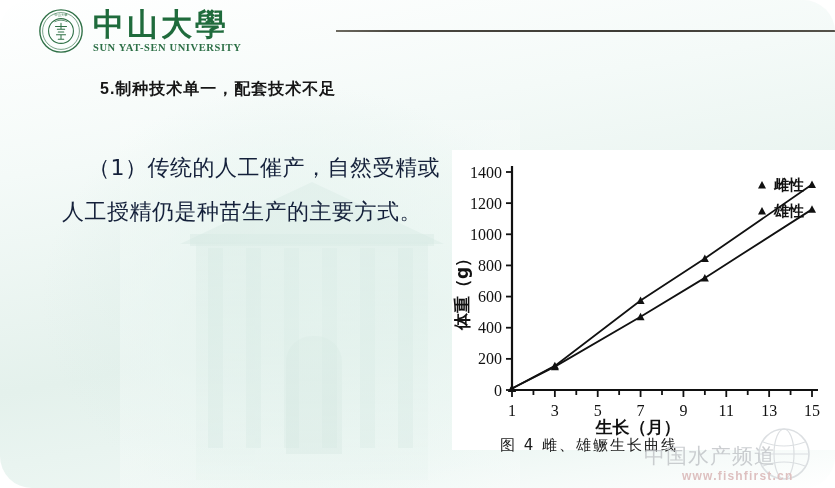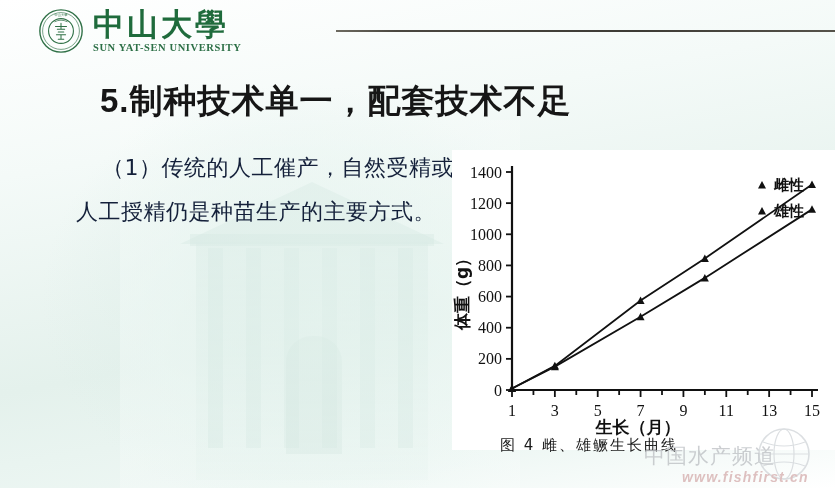--- a/index.html
+++ b/index.html
@@ -14,6 +14,7 @@
       radial-gradient(ellipse 360px 300px at 300px 300px, rgba(205,230,222,0.55) 0%, rgba(222,238,233,0.35) 45%, rgba(255,255,255,0) 72%),
       linear-gradient(170deg, #ffffff 0%, #f4faf8 28%, #e4f1ec 62%, #eef7f4 85%, #ffffff 100%);
     overflow:hidden;
+    border-radius:32px;
   }
   
   .bg-building {

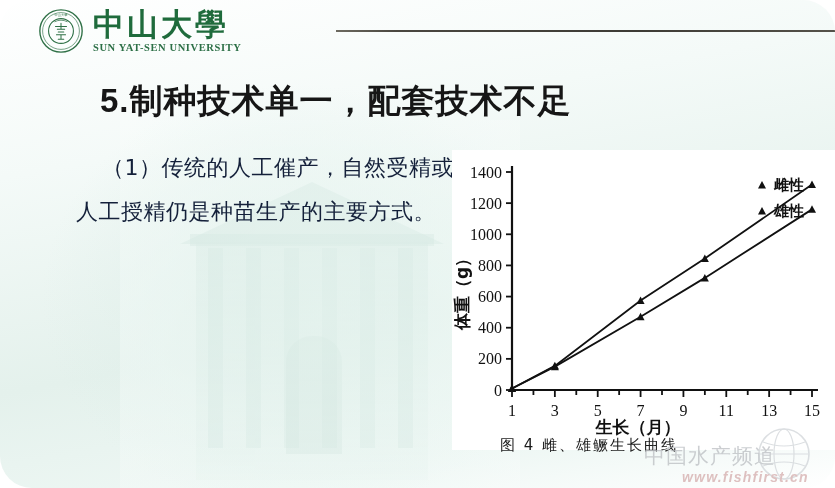--- a/index.html
+++ b/index.html
@@ -71,7 +71,7 @@
   .slide-title {
     position:absolute; left:100px; top:79px;
     font-family:"DejaVu Sans", sans-serif;
-    font-size:33px; font-weight:700; color:#161616;
+    font-size:16px; font-weight:700; color:#161616;
     letter-spacing:1px; white-space:nowrap;
   }
   .slide-title .num { font-family:"Liberation Sans", sans-serif; }

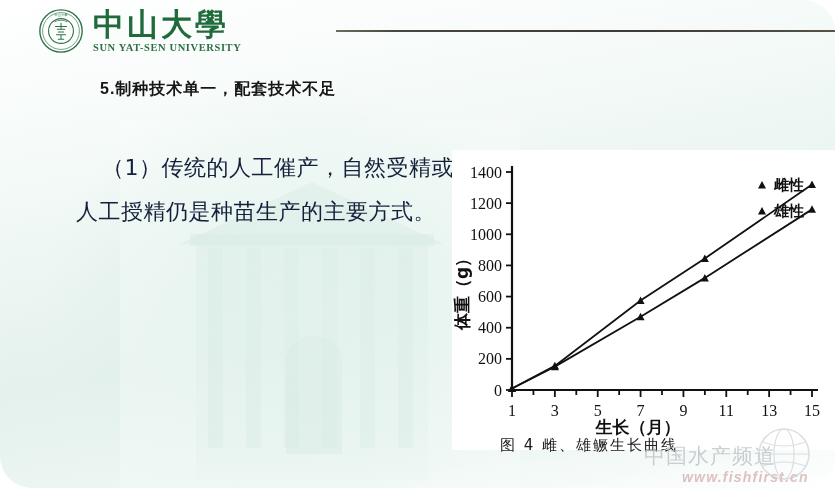--- a/index.html
+++ b/index.html
@@ -78,7 +78,7 @@
 
   
   .body-text {
-    position:absolute; left:76px; top:146px; width:390px;
+    position:absolute; left:62px; top:146px; width:390px;
     font-family:"DejaVu Sans", sans-serif;
     font-size:22px; color:#14203a; line-height:44px;
   }

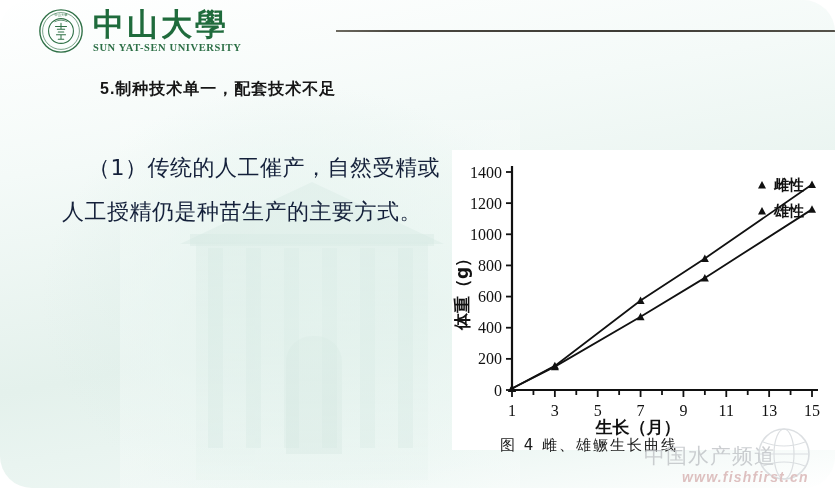--- a/index.html
+++ b/index.html
@@ -104,7 +104,7 @@
   .wm-url {
     position:absolute; left:46px; top:41px;
     font-family:"Liberation Sans", sans-serif;
-    font-size:14px; font-weight:700; color:#d3a9a9; letter-spacing:1.2px;font-style:italic;
+    font-size:12px; font-weight:700; color:#d3a9a9; letter-spacing:1.2px;
   }
 </style>
 </head>

